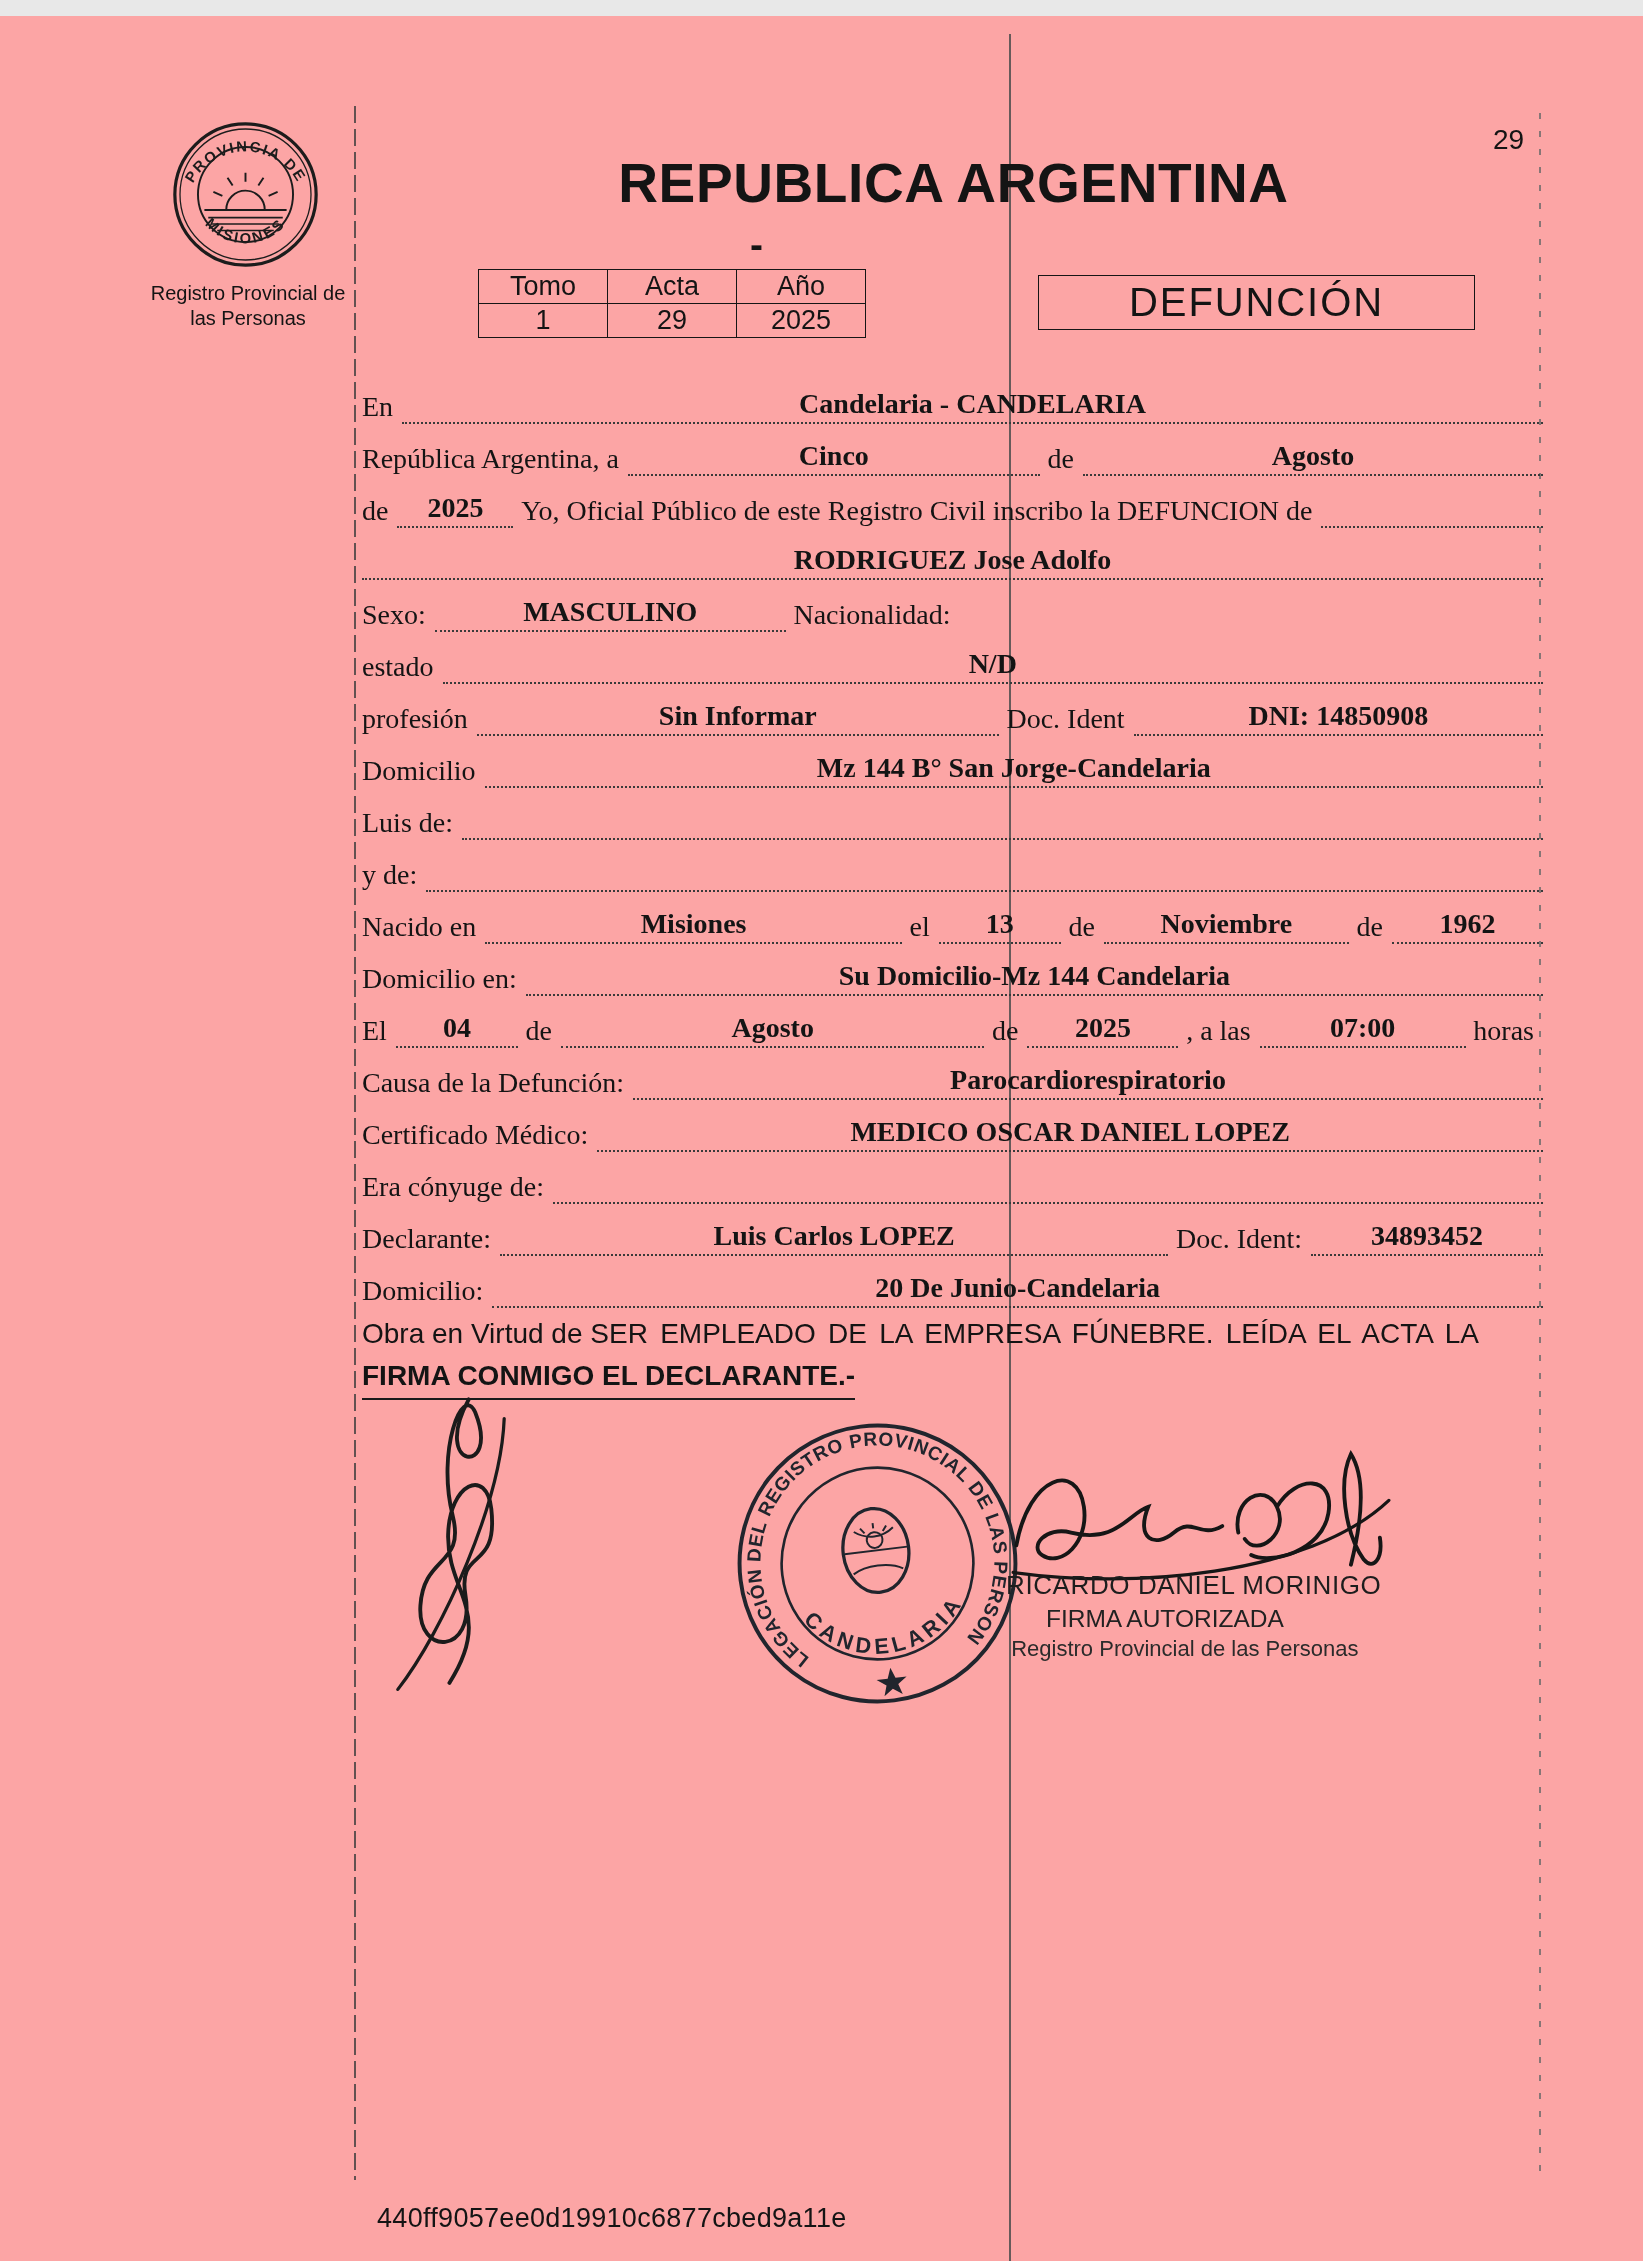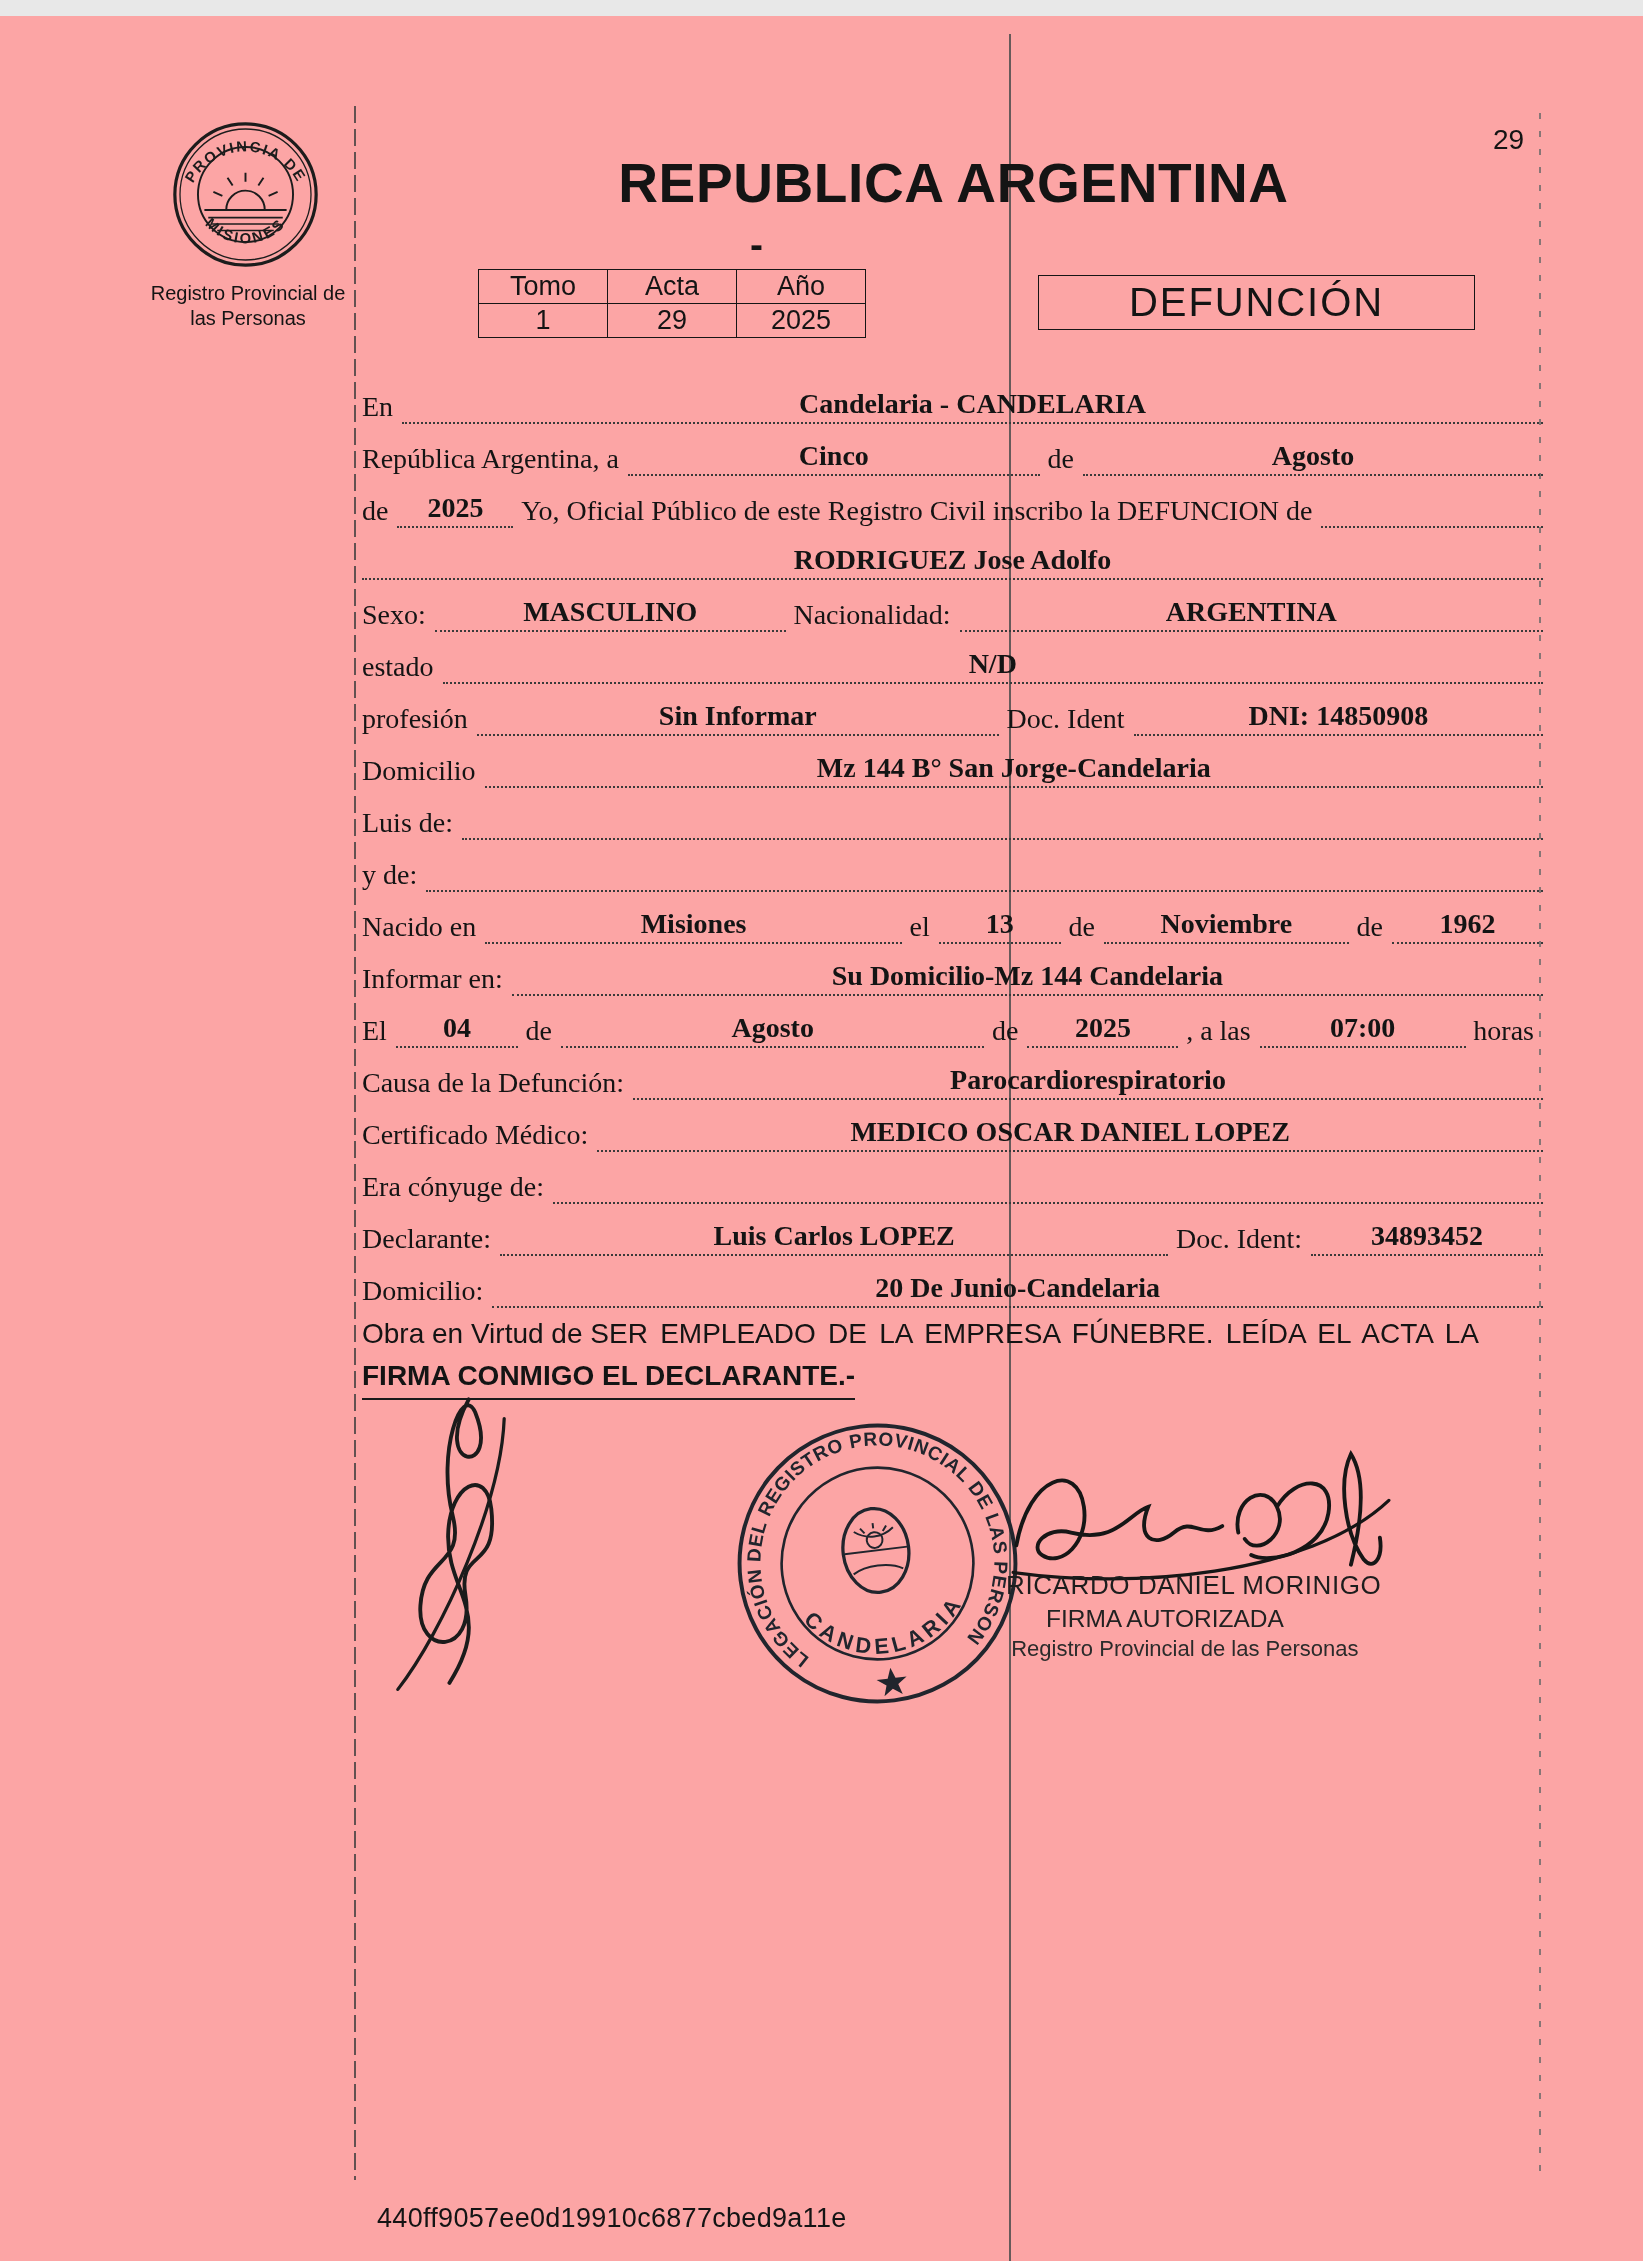--- a/index.html
+++ b/index.html
@@ -157,9 +157,6 @@
           <span class="val">MASCULINO</span>
         </span>
       <span class="lbl">Nacionalidad:</span>
-      <span class="field f1">
-          <span class="val">ARGENTINA</span>
-        </span>
     </div>
 
     <div class="row">

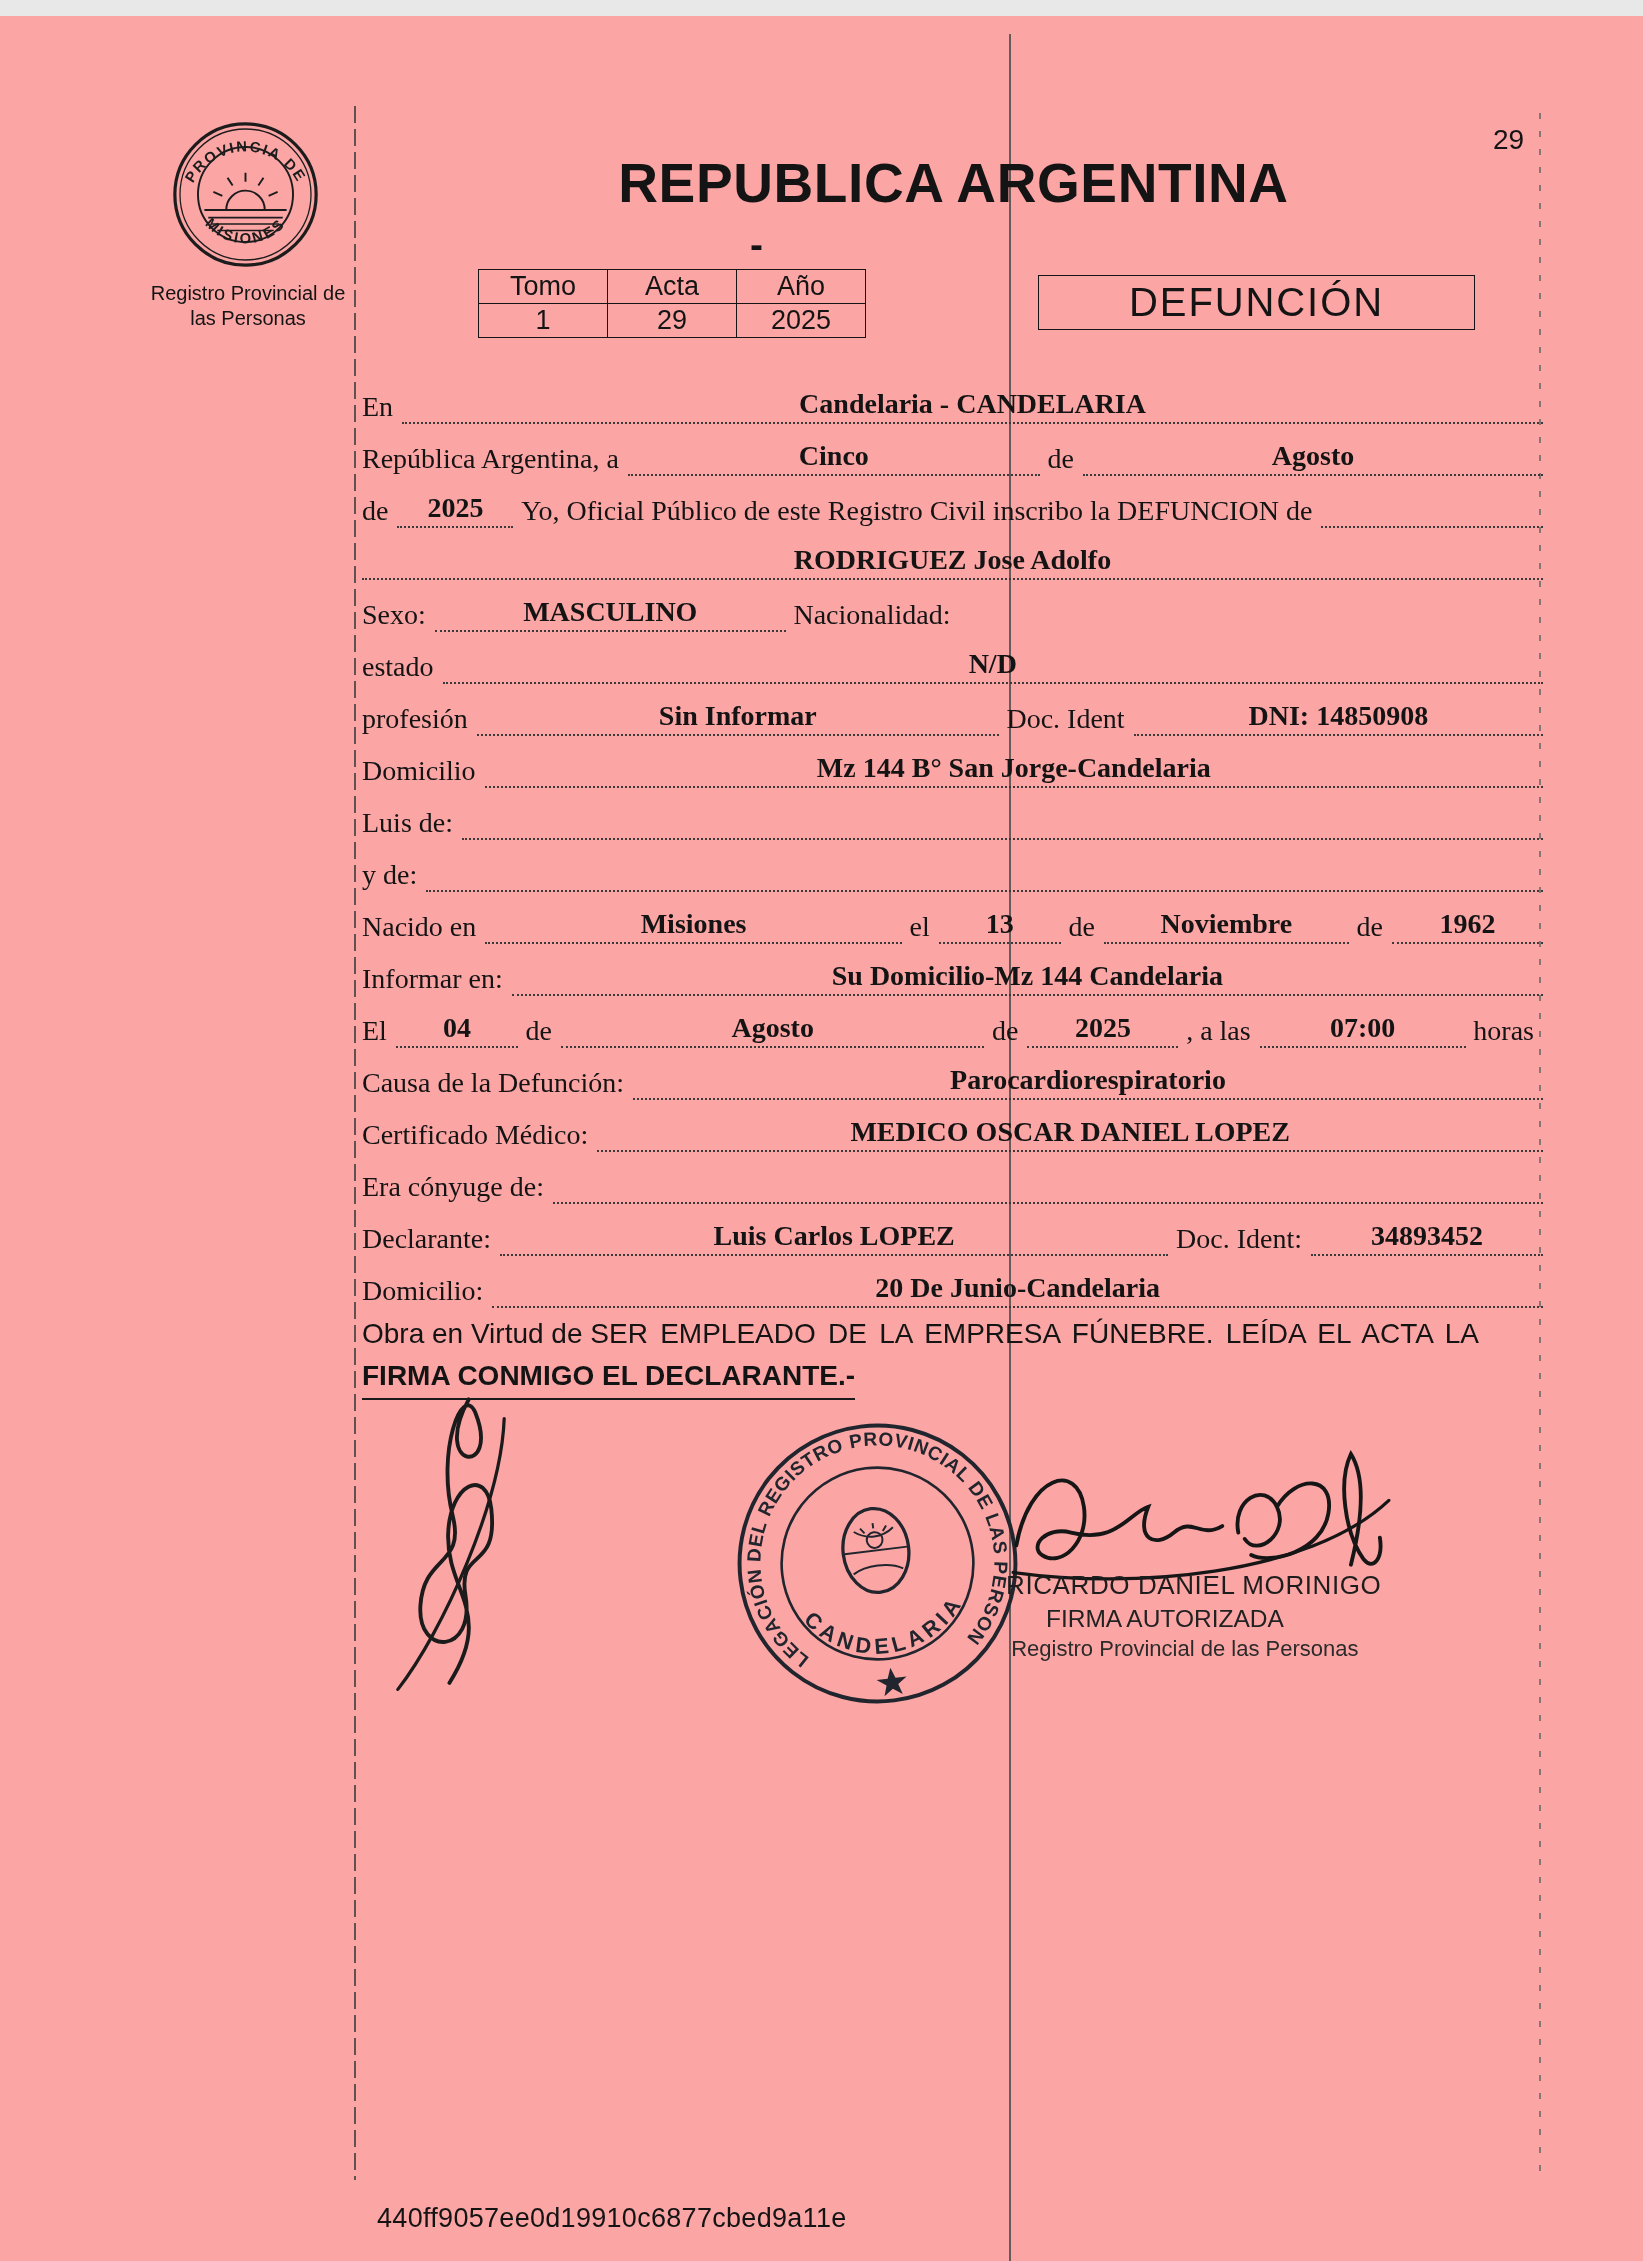--- a/index.html
+++ b/index.html
@@ -218,7 +218,7 @@
     </div>
 
     <div class="row">
-      <span class="lbl">Informar en:</span>
+      <span class="lbl">Domicilio en:</span>
       <span class="field f1">
           <span class="val">Su Domicilio-Mz 144 Candelaria</span>
         </span>

